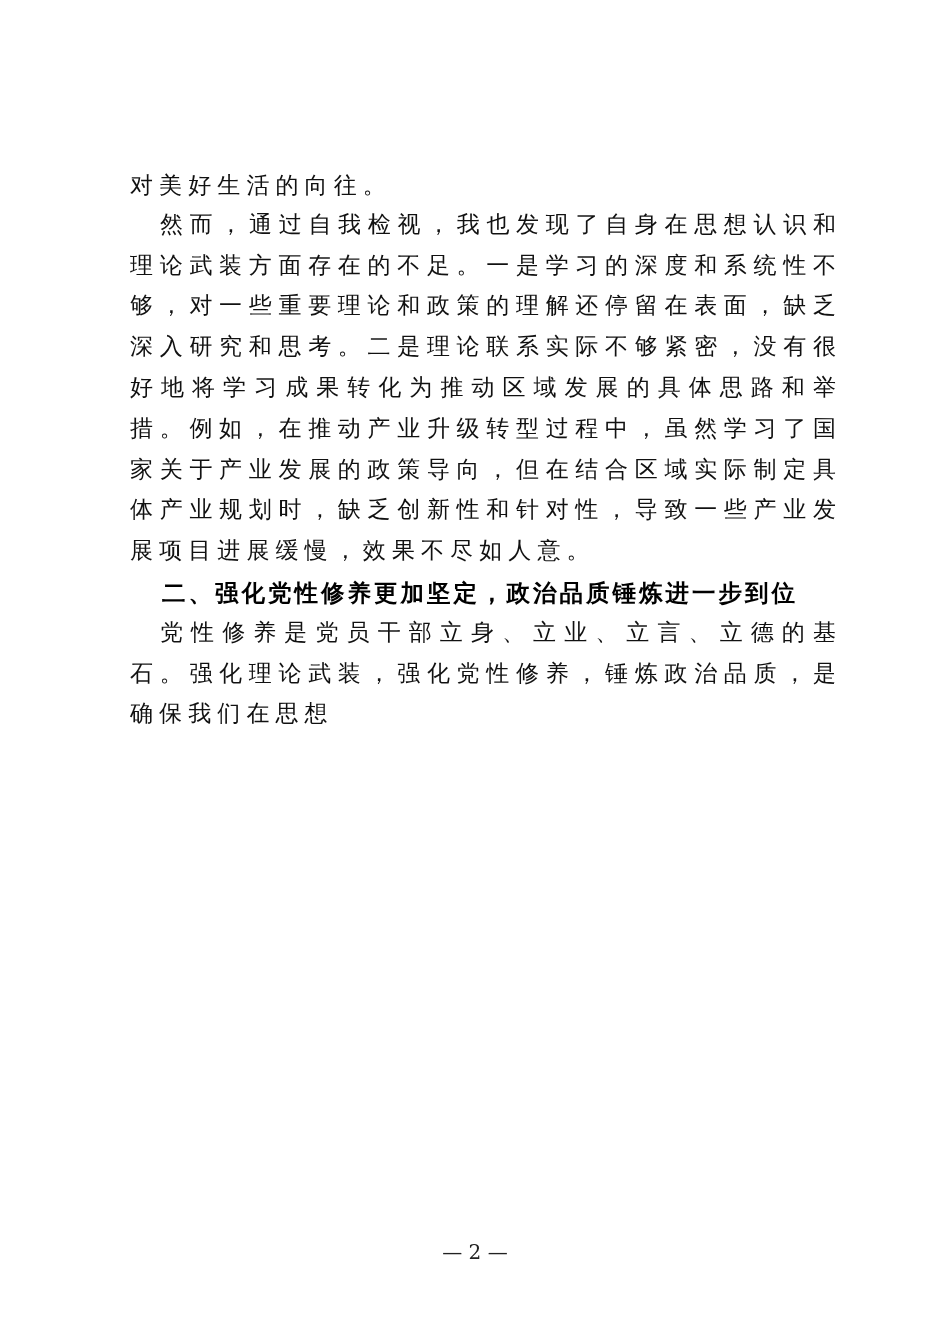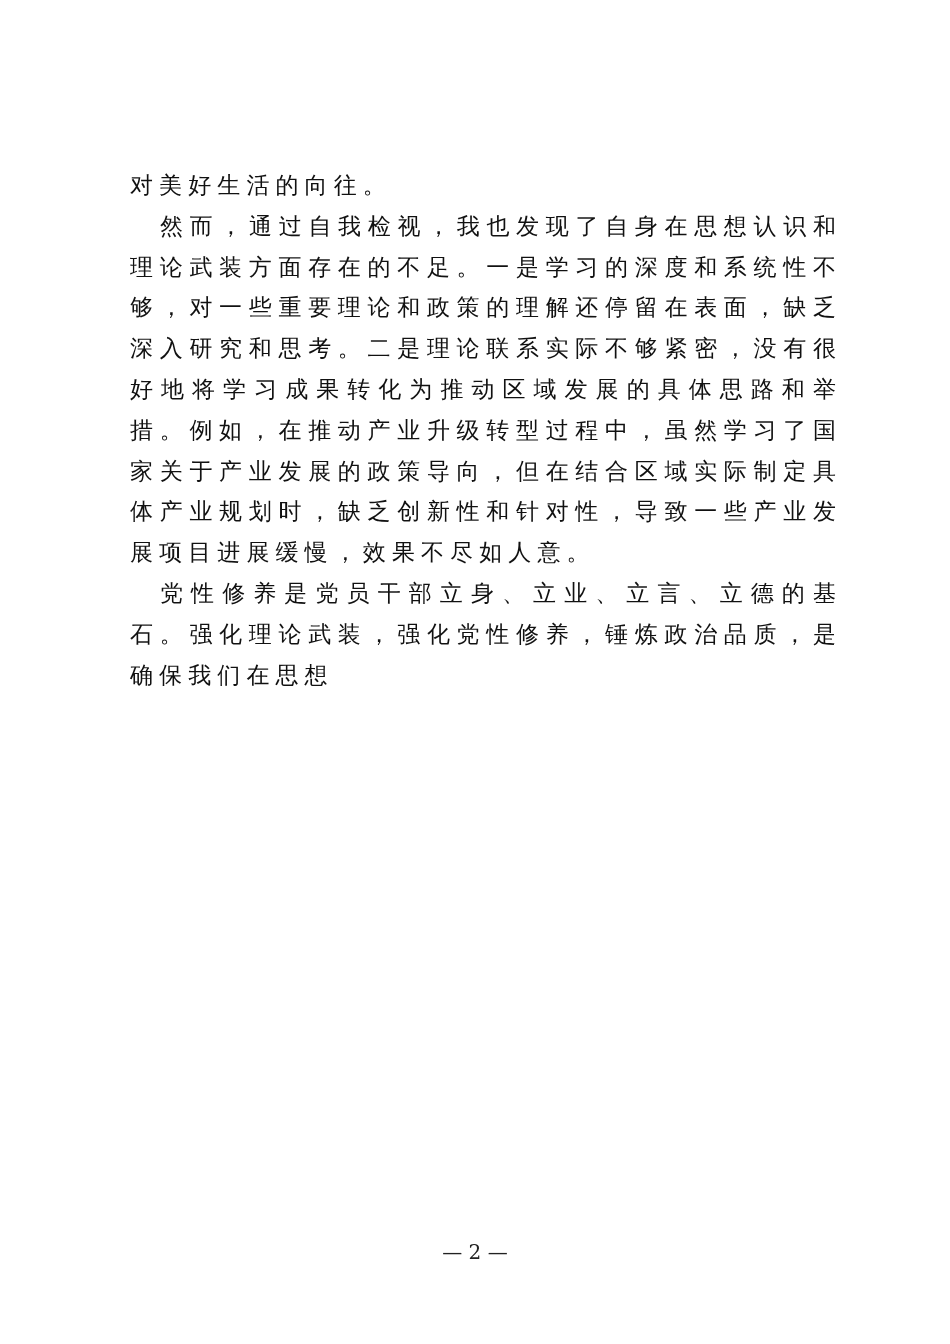--- a/index.html
+++ b/index.html
@@ -12,7 +12,7 @@
     letter-spacing: 6.1px; text-align: justify; text-justify: inter-character;
   }
   .para { margin: 0; text-indent: 0; }
-  .para.indent { text-indent: 30px; }
+  .para.indent { text-indent: 30px; font-family: Liberation Mono, monospace; }
   .heading {
     margin: 0; padding-left: 32px;
     font-family: "DejaVu Sans", "Liberation Sans", sans-serif;

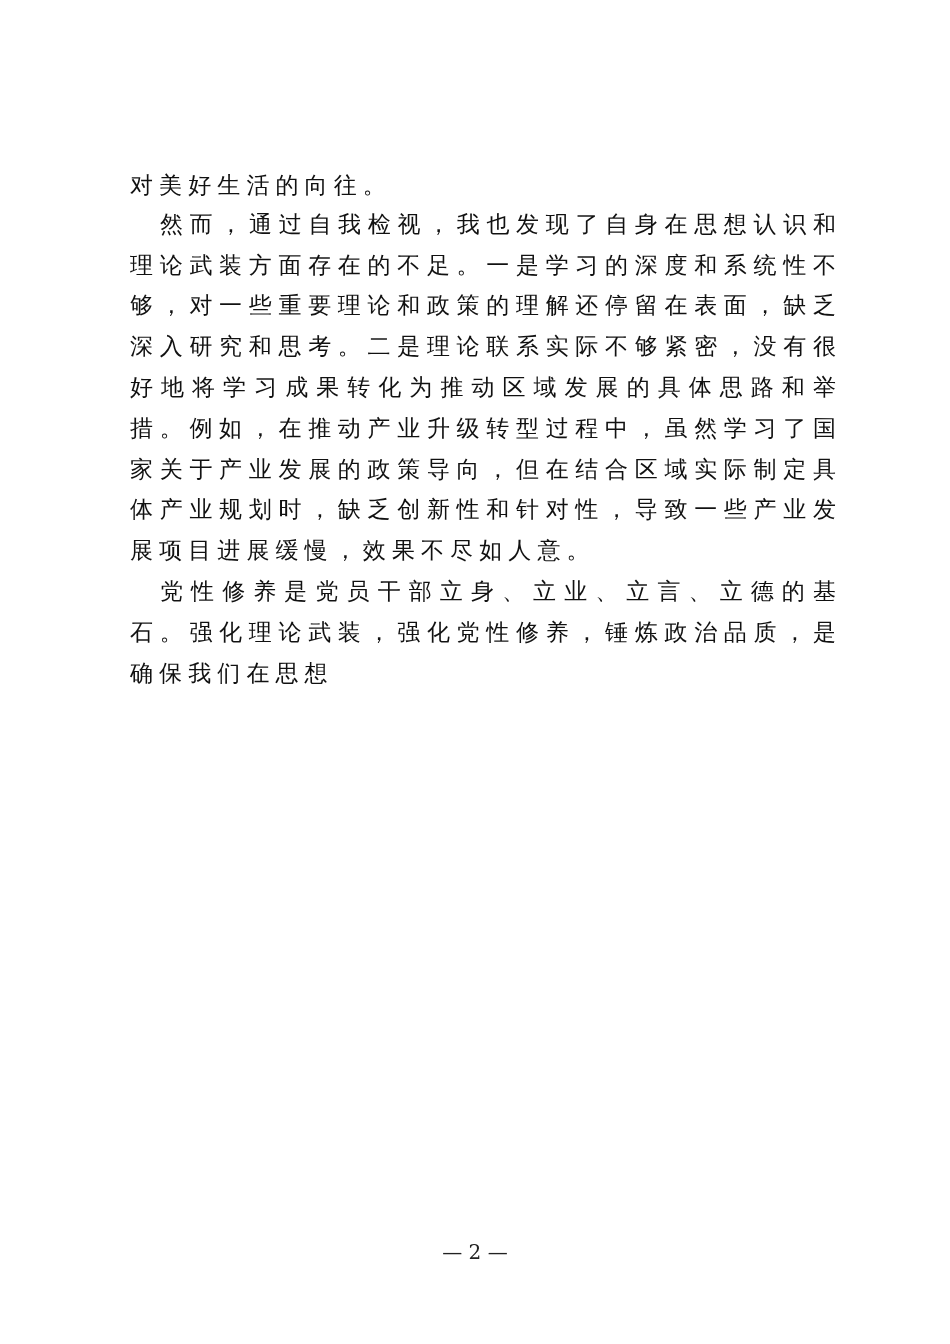--- a/index.html
+++ b/index.html
@@ -30,6 +30,7 @@
   <div class="body-text">
     <p class="para">对美好生活的向往。</p>
     <p class="para indent">然而，通过自我检视，我也发现了自身在思想认识和理论武装方面存在的不足。一是学习的深度和系统性不够，对一些重要理论和政策的理解还停留在表面，缺乏深入研究和思考。二是理论联系实际不够紧密，没有很好地将学习成果转化为推动区域发展的具体思路和举措。例如，在推动产业升级转型过程中，虽然学习了国家关于产业发展的政策导向，但在结合区域实际制定具体产业规划时，缺乏创新性和针对性，导致一些产业发展项目进展缓慢，效果不尽如人意。</p>
+    <p class="heading">二、强化党性修养更加坚定，政治品质锤炼进一步到位</p>
     <p class="para indent">党性修养是党员干部立身、立业、立言、立德的基石。强化理论武装，强化党性修养，锤炼政治品质，是确保我们在思想</p>
   </div>
   <div class="page-number">— 2 —</div>

